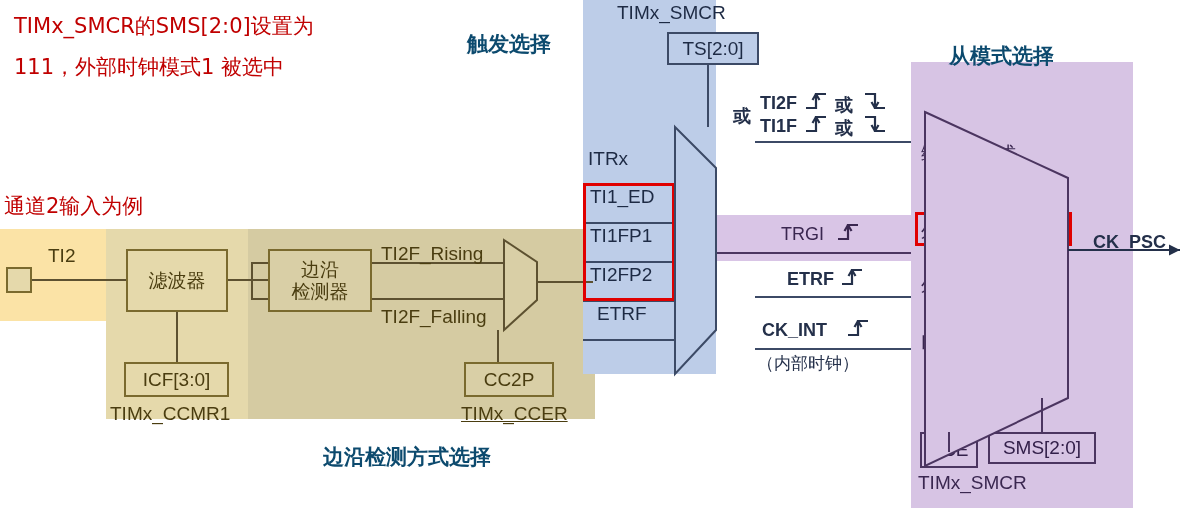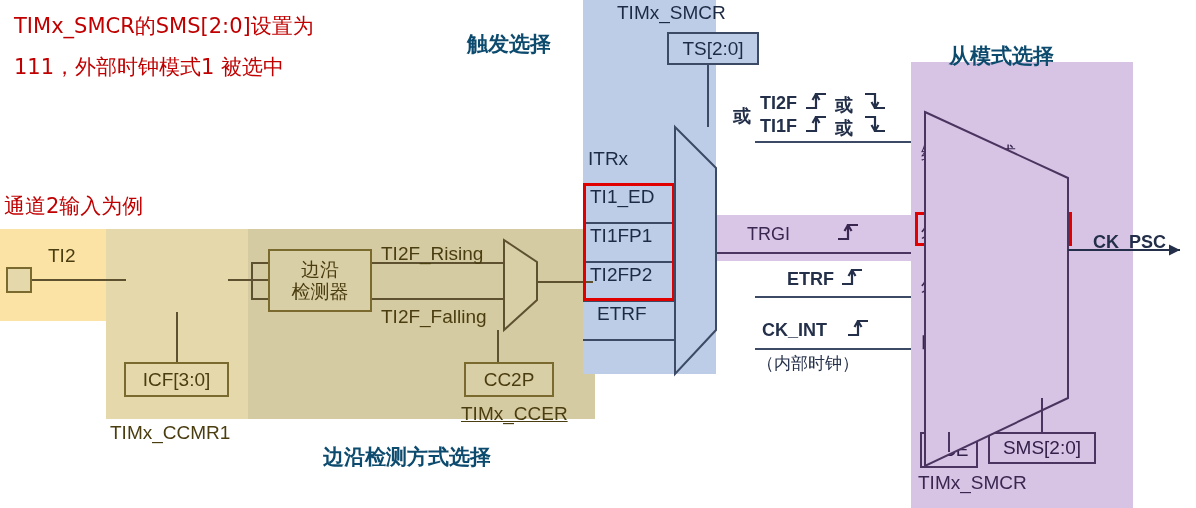--- a/index.html
+++ b/index.html
@@ -120,7 +120,7 @@
   <div class="lbl t-dark cn" style="left:835px;top:116px;">或</div>
   <div class="line-b" style="left:755px;top:141px;width:156px;height:2px;"></div>
 
-  <div class="lbl" style="left:747px;top:224px;font-size:18px;color:#3a2750;">TRGI</div>
+  <div class="lbl" style="left:781px;top:224px;font-size:18px;color:#3a2750;">TRGI</div>
   <div class="line-p" style="left:716px;top:252px;width:195px;height:2px;"></div>
 
   <div class="lbl t-dark" style="left:787px;top:269px;">ETRF</div>

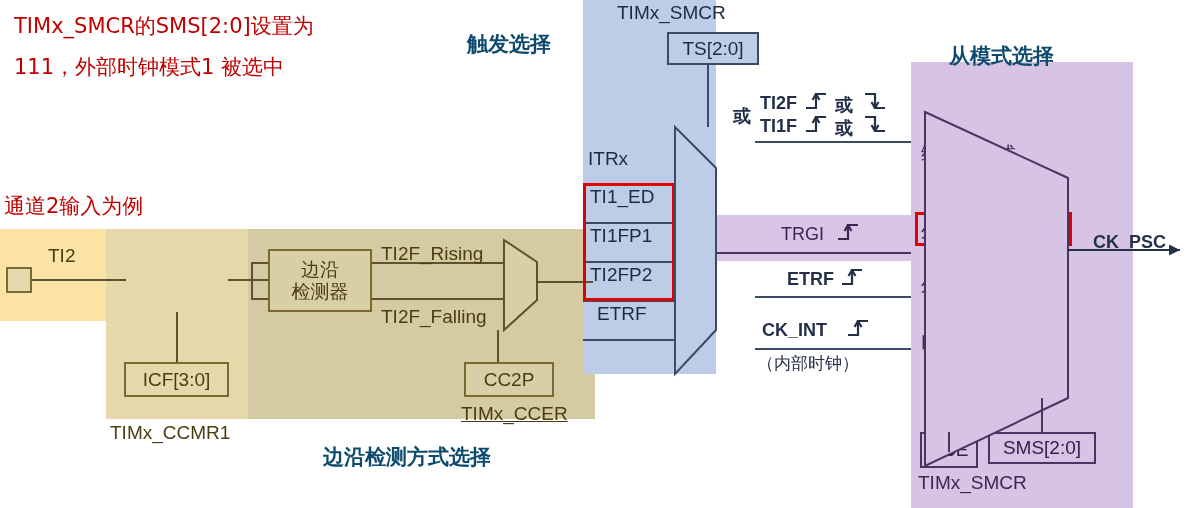--- a/index.html
+++ b/index.html
@@ -63,6 +63,7 @@
   <div class="lbl t-tan" style="left:48px;top:245px;font-size:19px;">TI2</div>
   <div class="line" style="left:32px;top:279px;width:94px;height:2px;"></div>
 
+  <div class="box box-tan cn" style="left:126px;top:249px;width:102px;height:63px;font-size:19px;">滤波器</div>
   <div class="line" style="left:228px;top:279px;width:40px;height:2px;"></div>
   <div class="line" style="left:176px;top:312px;width:2px;height:50px;"></div>
   <div class="box box-tan" style="left:124px;top:362px;width:105px;height:35px;font-size:19px;">ICF[3:0]</div>

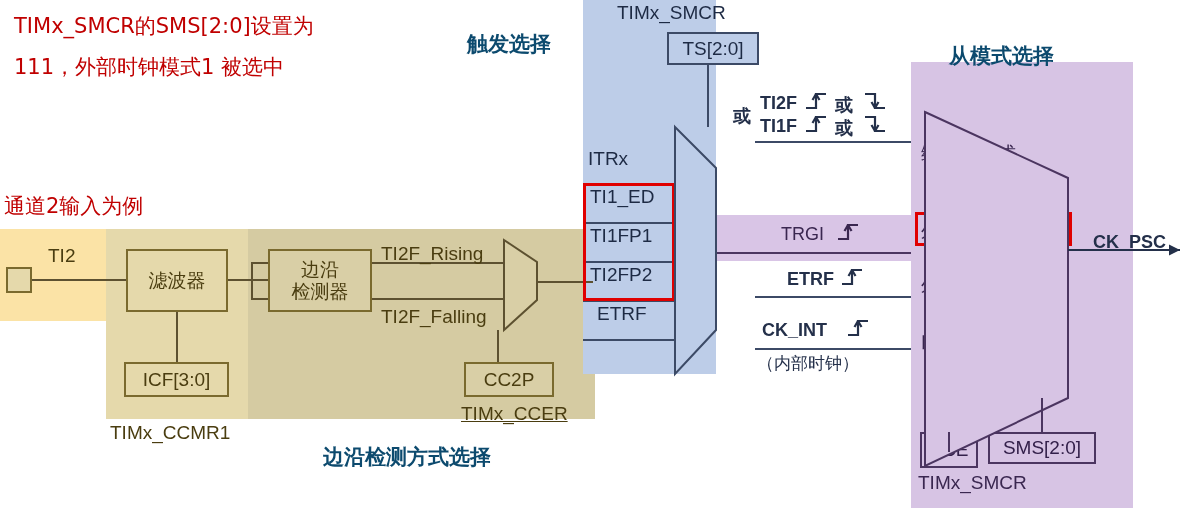--- a/index.html
+++ b/index.html
@@ -67,7 +67,7 @@
   <div class="line" style="left:228px;top:279px;width:40px;height:2px;"></div>
   <div class="line" style="left:176px;top:312px;width:2px;height:50px;"></div>
   <div class="box box-tan" style="left:124px;top:362px;width:105px;height:35px;font-size:19px;">ICF[3:0]</div>
-  <div class="lbl t-tan" style="left:110px;top:403px;font-size:19px;margin-top:19px;">TIMx_CCMR1</div>
+  <div class="lbl t-tan" style="left:110px;top:403px;font-size:19px;">TIMx_CCMR1</div>
 
   <div class="box box-tan2" style="left:268px;top:249px;width:104px;height:63px;font-size:19px;flex-direction:column;">
     <span class="cn">边沿</span>

